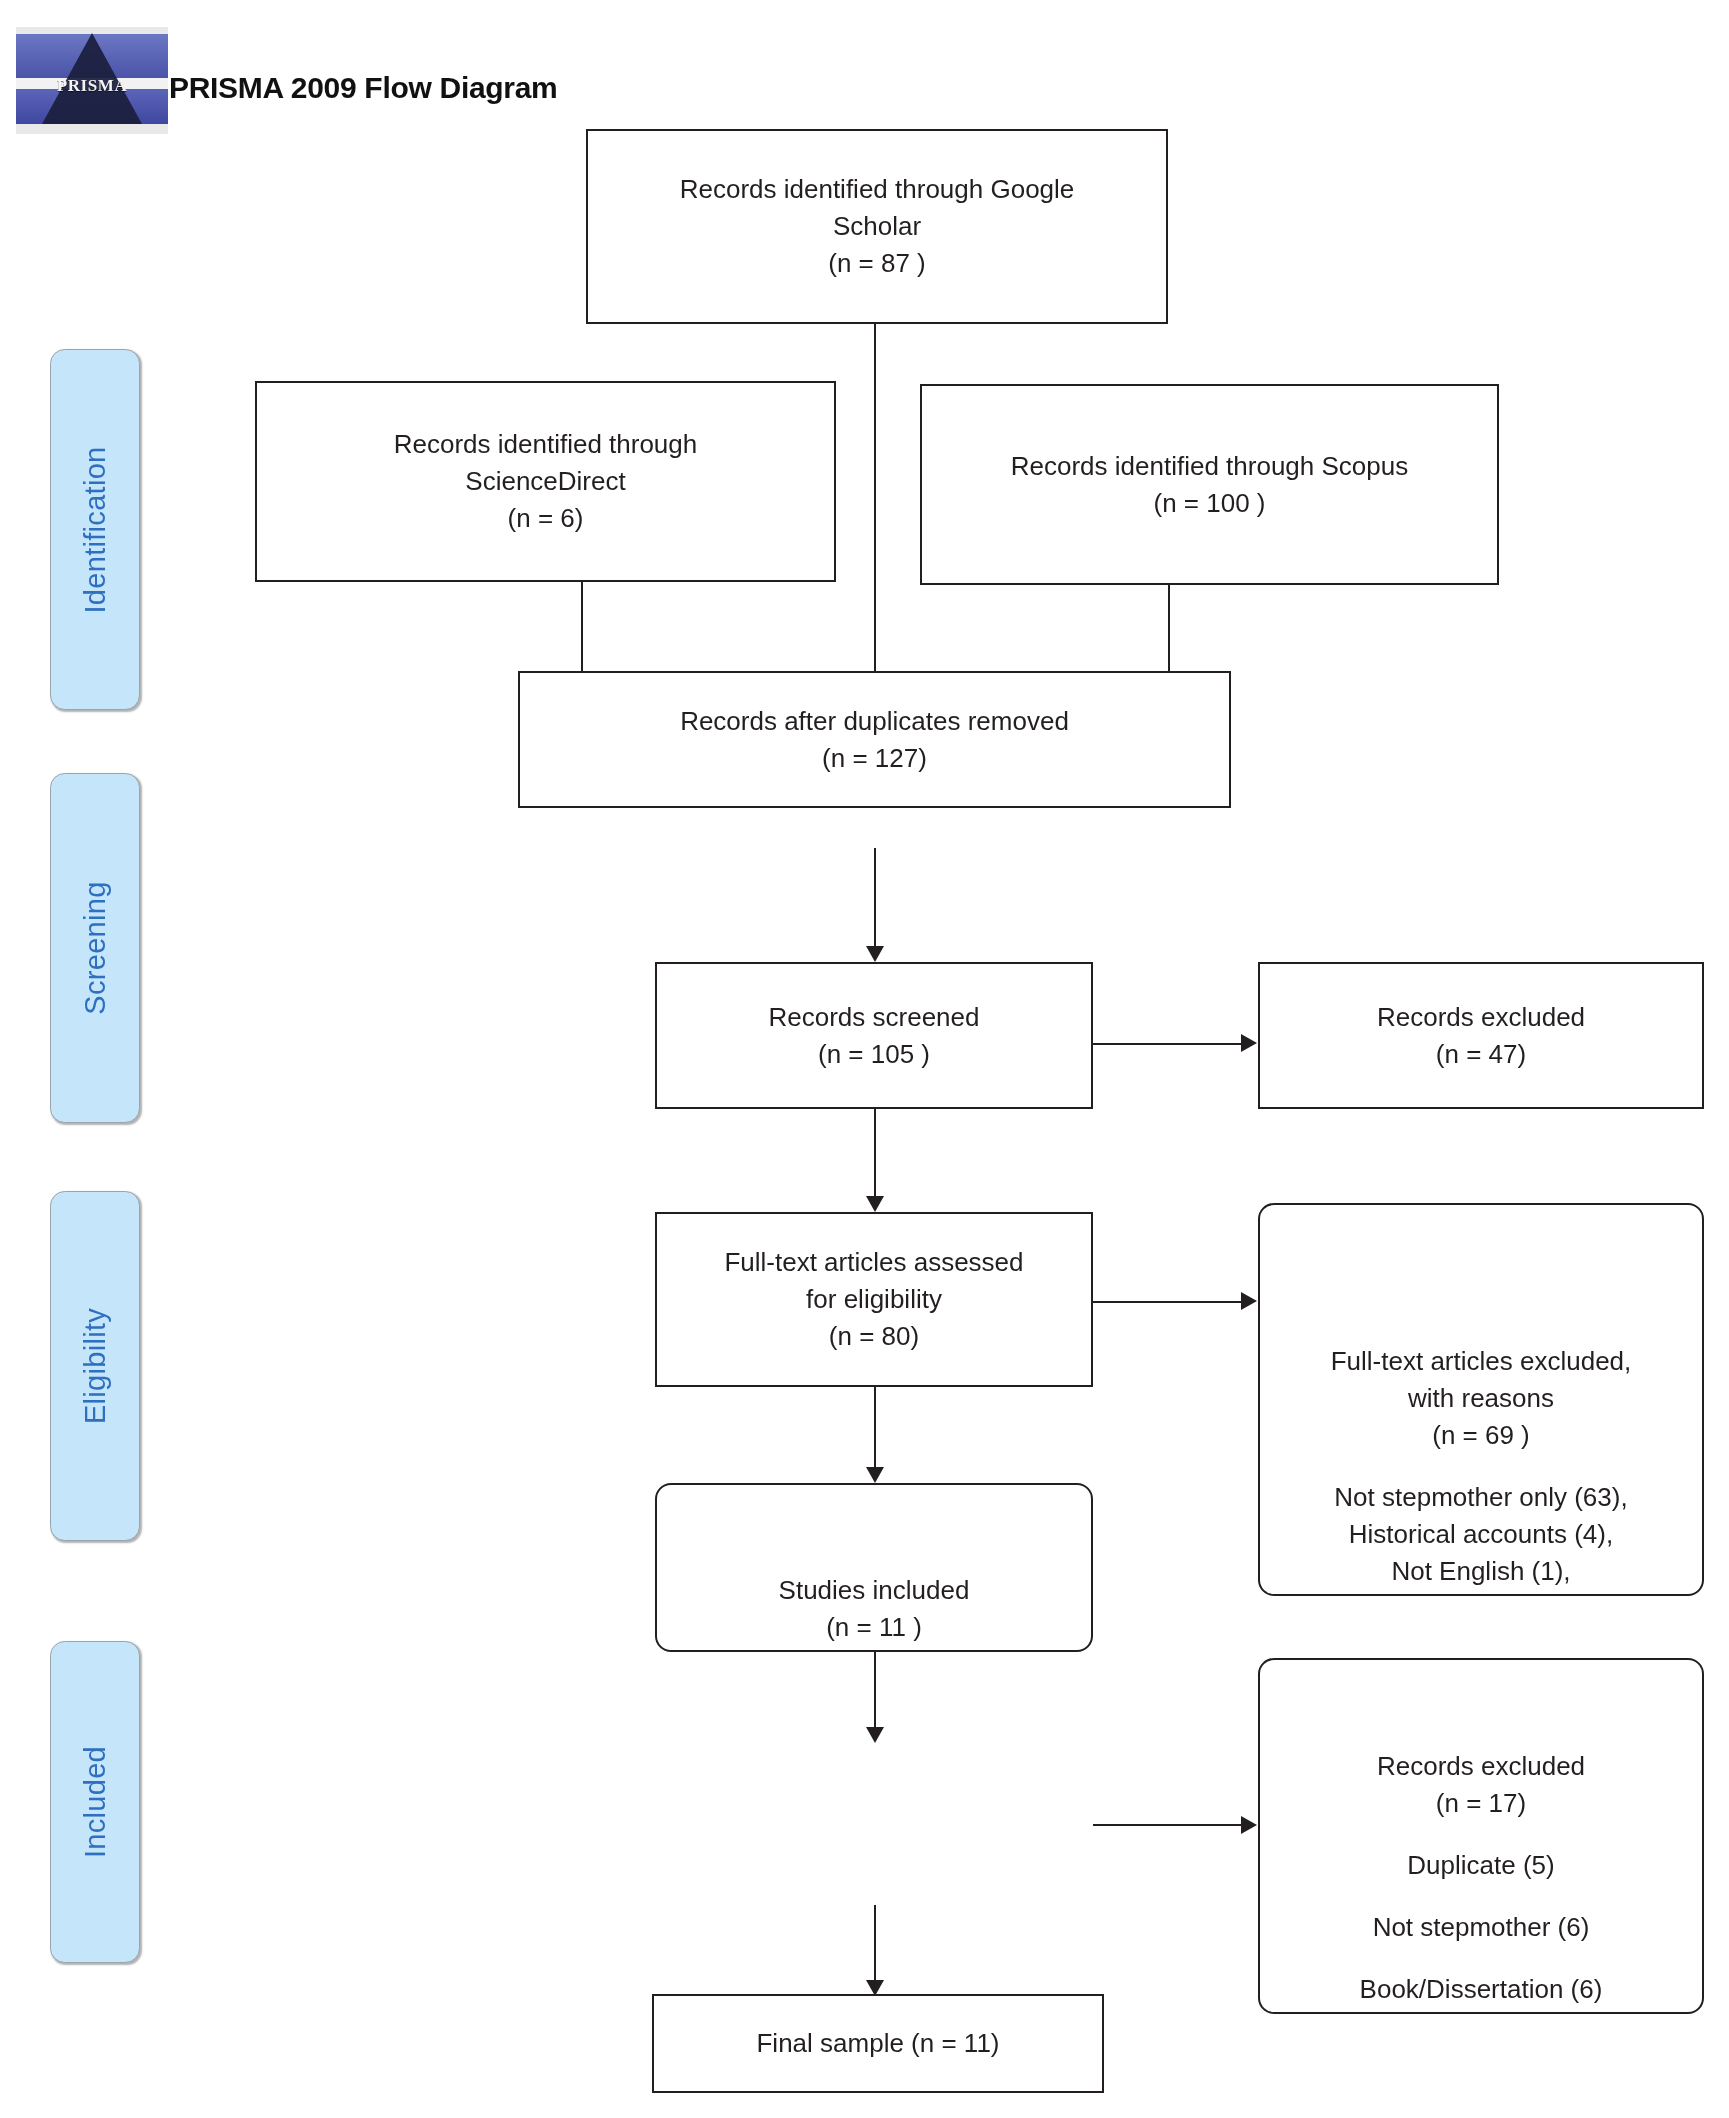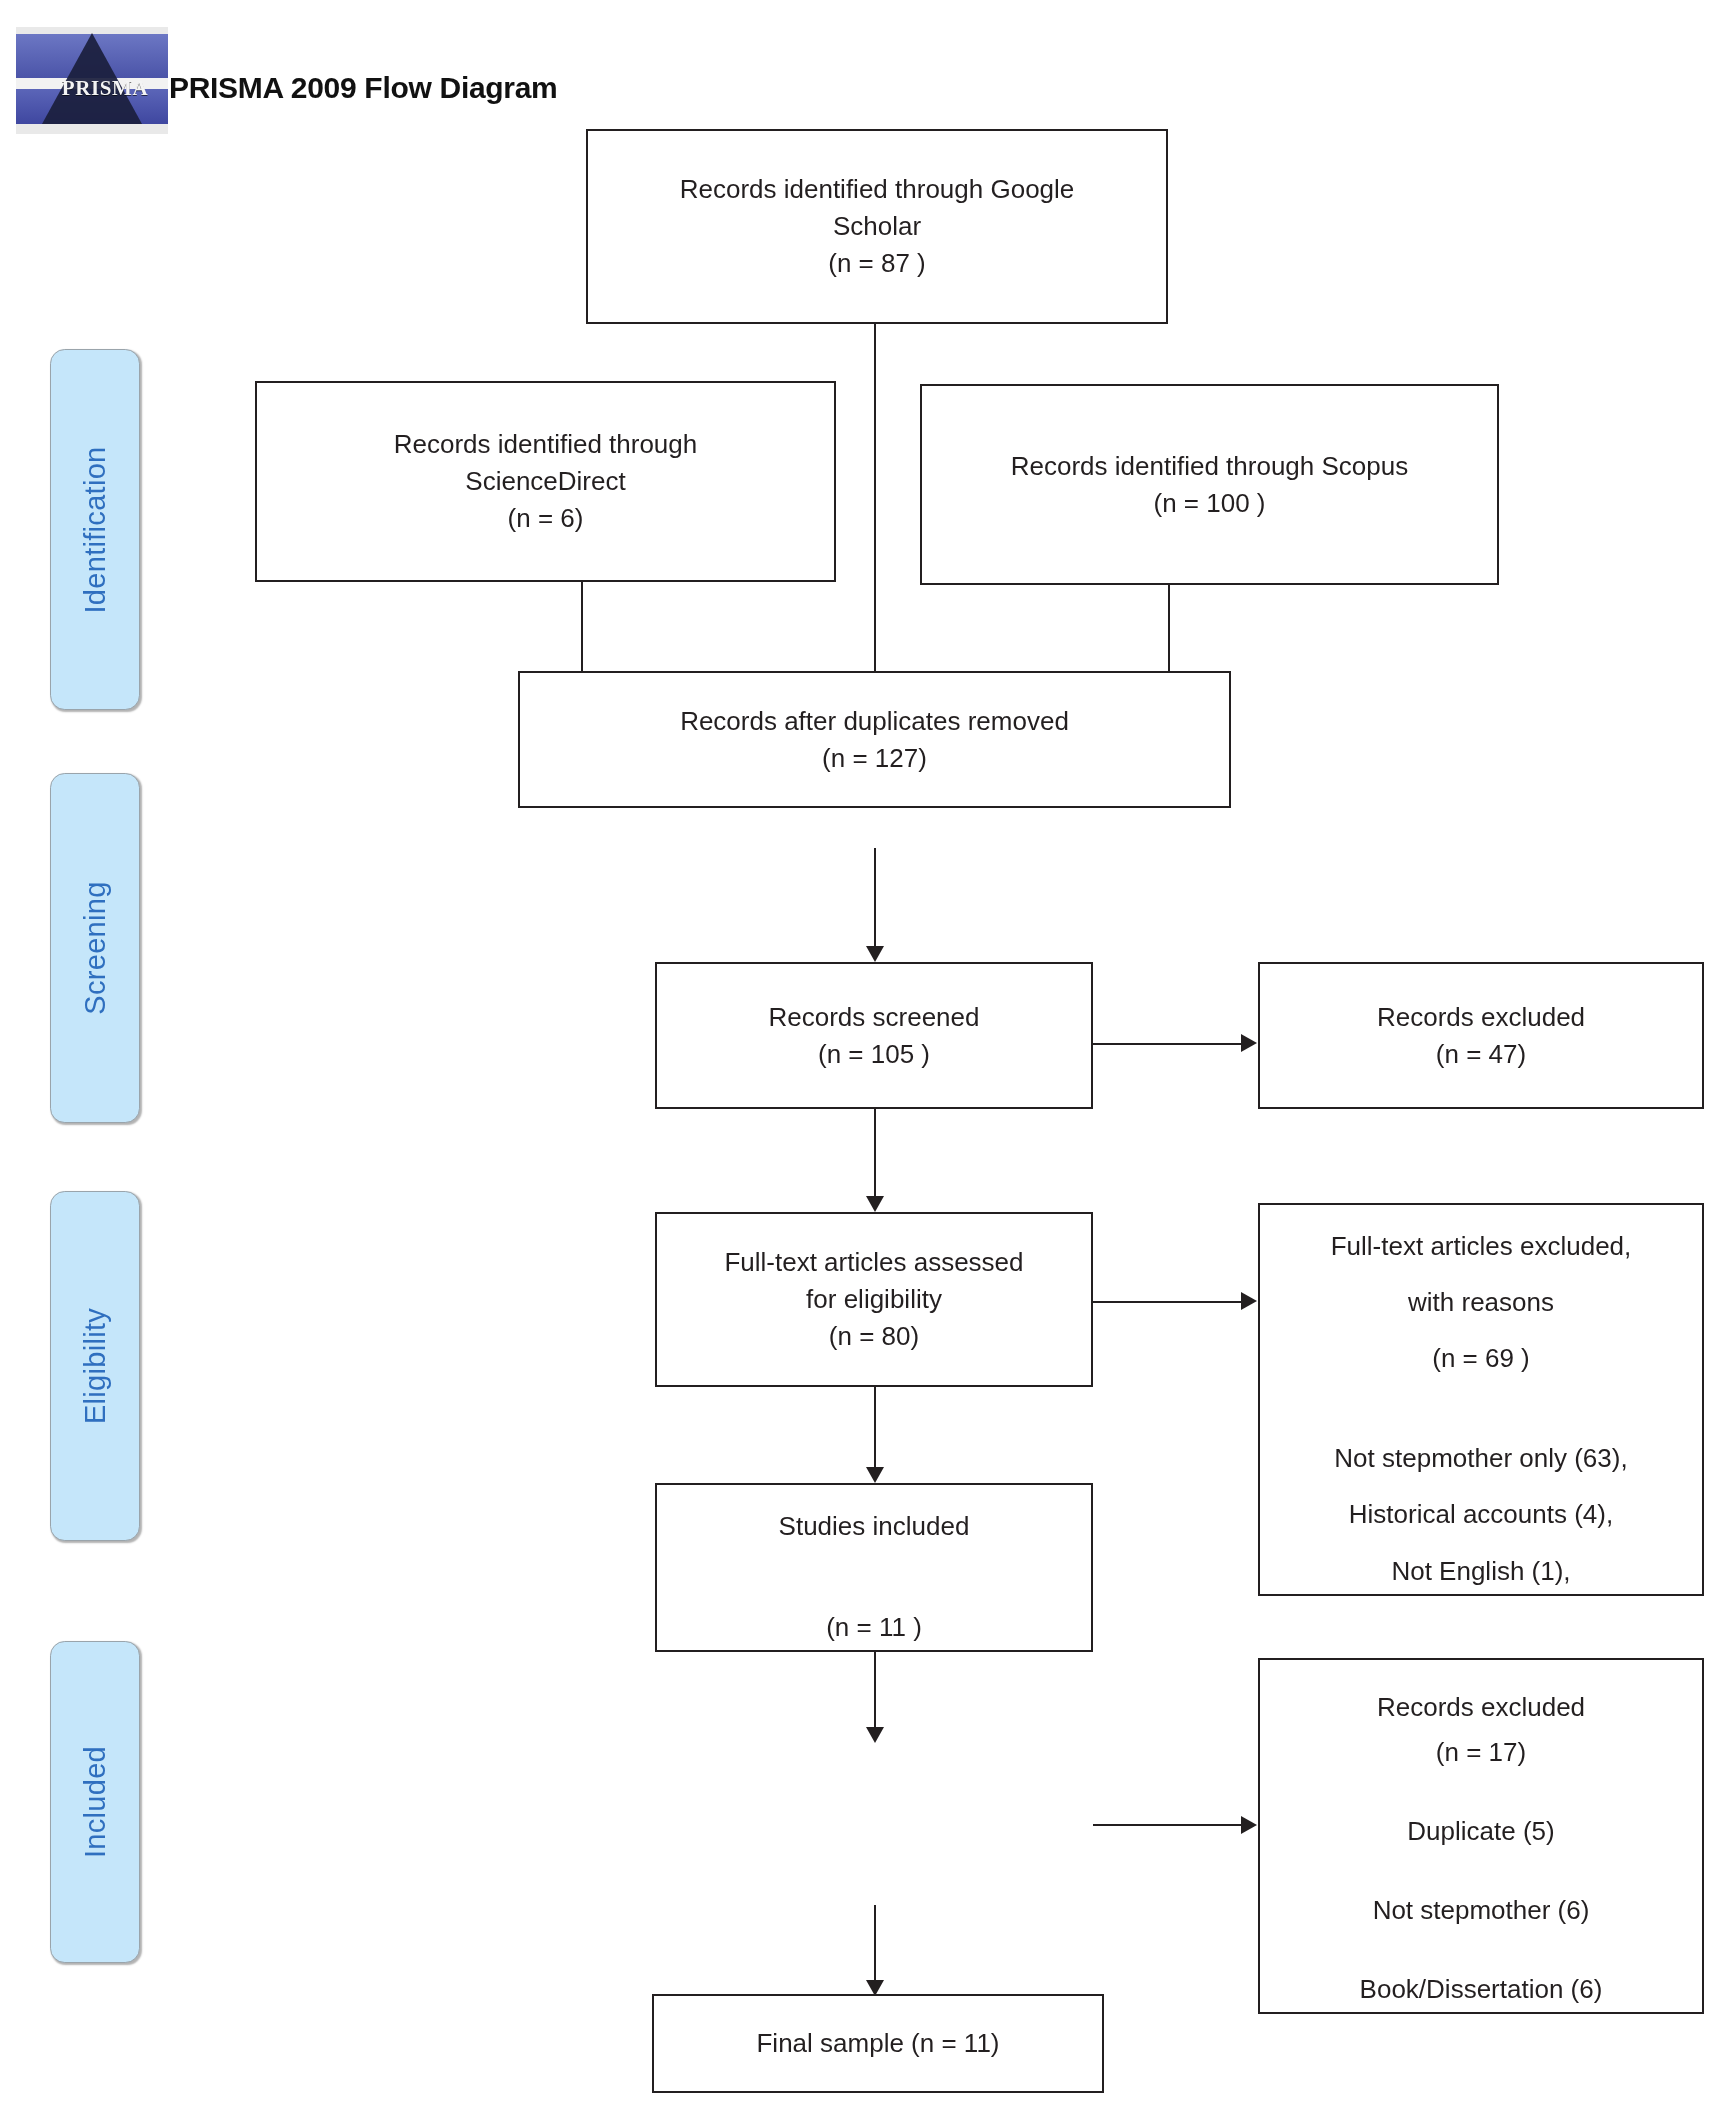--- a/index.html
+++ b/index.html
@@ -60,12 +60,12 @@
   }
   #logo .wordmark {
     position: absolute;
-    left: 13px; top: 49px;
+    left: 0; top: 49px;
     width: 100%;
     text-align: center;
     font-family: "Liberation Serif", serif;
     font-weight: bold;
-    font-size: 21px;
+    font-size: 17px;
     letter-spacing: 0.6px;
     color: #f4f4f4;
     text-shadow: 0 0.6px 0.6px rgba(0,0,0,.6);

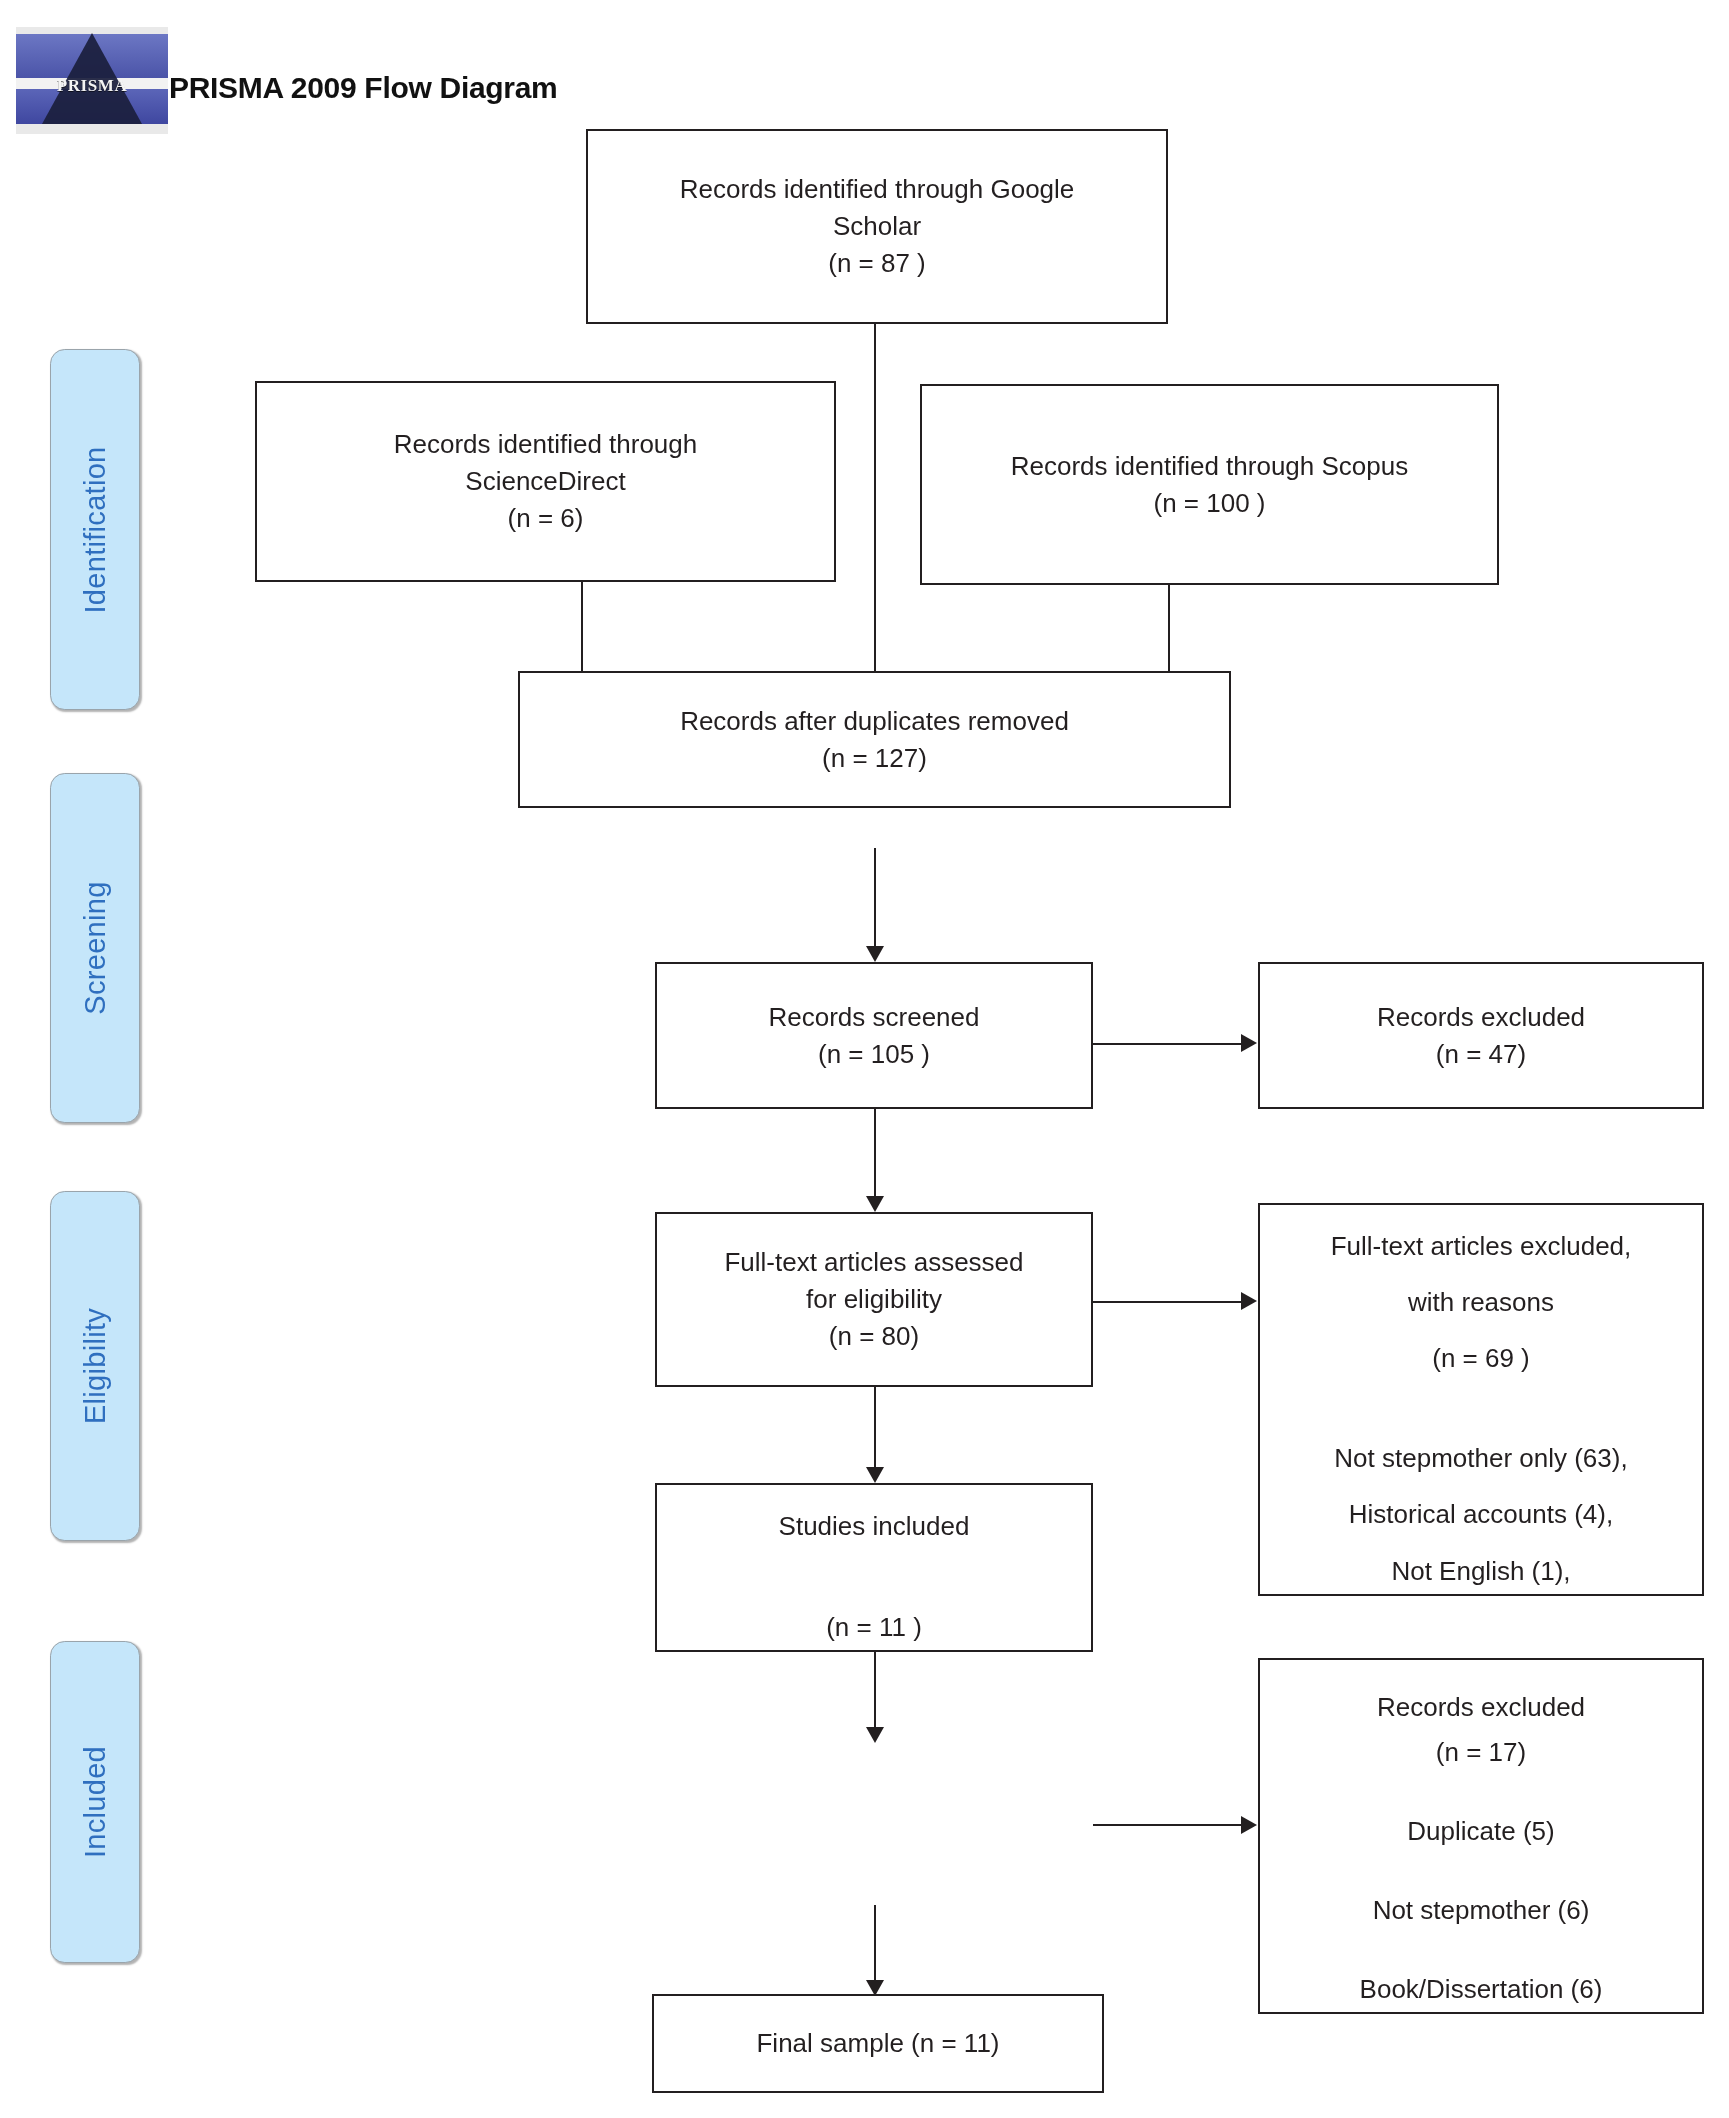--- a/index.html
+++ b/index.html
@@ -120,7 +120,7 @@
     padding: 4.5px 8px;
   }
   .box .line { display: block; white-space: nowrap; }
-  .box.top-pad { justify-content: space-between; padding-top: 22.6px; }
+  .box.top-pad { justify-content: flex-end; padding-top: 22.6px; border-radius: 16px; }
   .box .spacer { height: 25px; }
 
   

